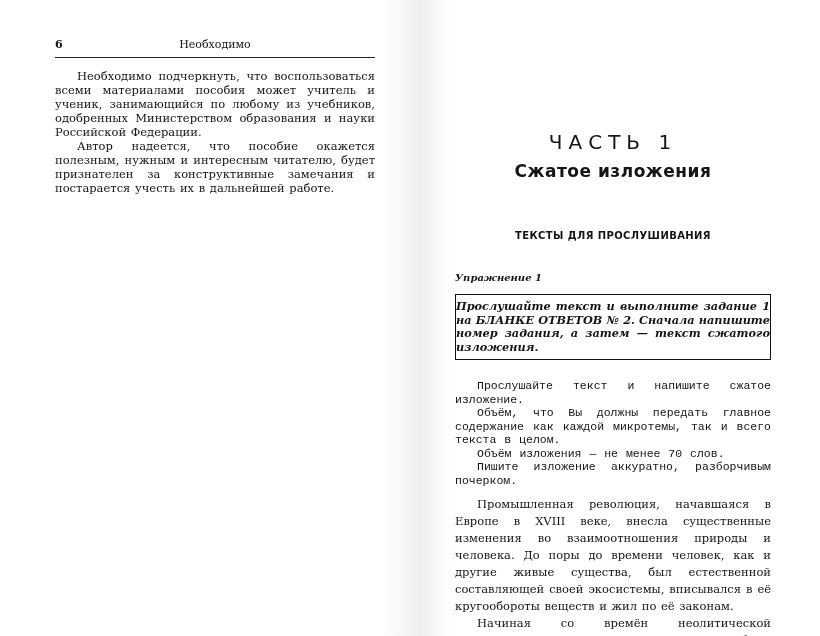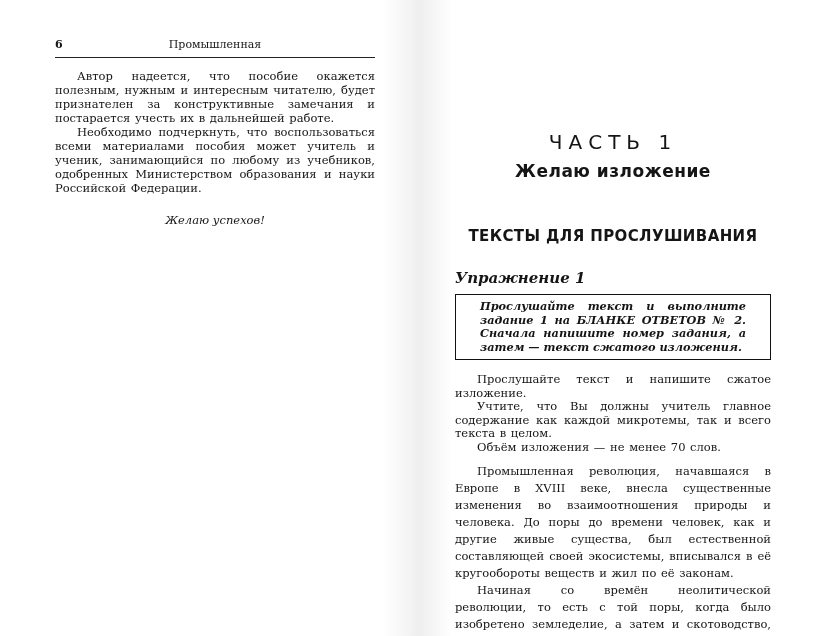--- a/index.html
+++ b/index.html
@@ -88,7 +88,7 @@
   <div class="left-page">
     <div class="running-head">
       <span class="page-num">6</span>
-      <span class="head-title">Промышленная</span>
+      <span class="head-title">Необходимо</span>
     </div>
     <p class="body-par">Автор надеется, что пособие окажется полезным, нужным и интересным читателю, будет признателен за конструктивные замечания и постарается учесть их в дальнейшей работе.</p>
     <p class="body-par">Необходимо подчеркнуть, что воспользоваться всеми материалами пособия может учитель и ученик, занимающийся по любому из учебников, одобренных Министерством образования и науки Российской Федерации.</p>

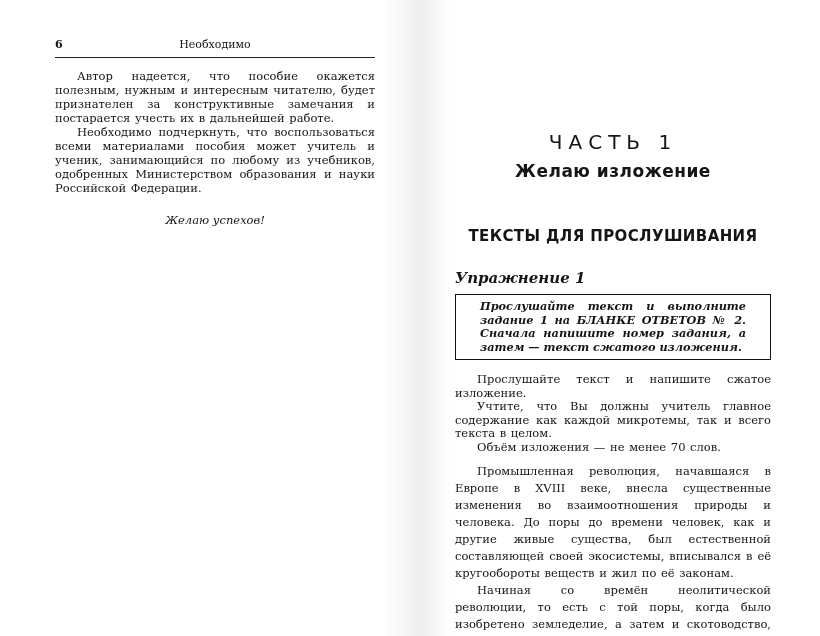--- a/index.html
+++ b/index.html
@@ -90,8 +90,8 @@
       <span class="page-num">6</span>
       <span class="head-title">Необходимо</span>
     </div>
+    <p class="body-par">Необходимо подчеркнуть, что воспользоваться всеми материалами пособия может учитель и ученик, занимающийся по любому из учебников, одобренных Министерством образования и науки Российской Федерации.</p>
     <p class="body-par">Автор надеется, что пособие окажется полезным, нужным и интересным читателю, будет признателен за конструктивные замечания и постарается учесть их в дальнейшей работе.</p>
-    <p class="body-par">Необходимо подчеркнуть, что воспользоваться всеми материалами пособия может учитель и ученик, занимающийся по любому из учебников, одобренных Министерством образования и науки Российской Федерации.</p>
     <div class="signature">Желаю успехов!</div>
   </div>
 

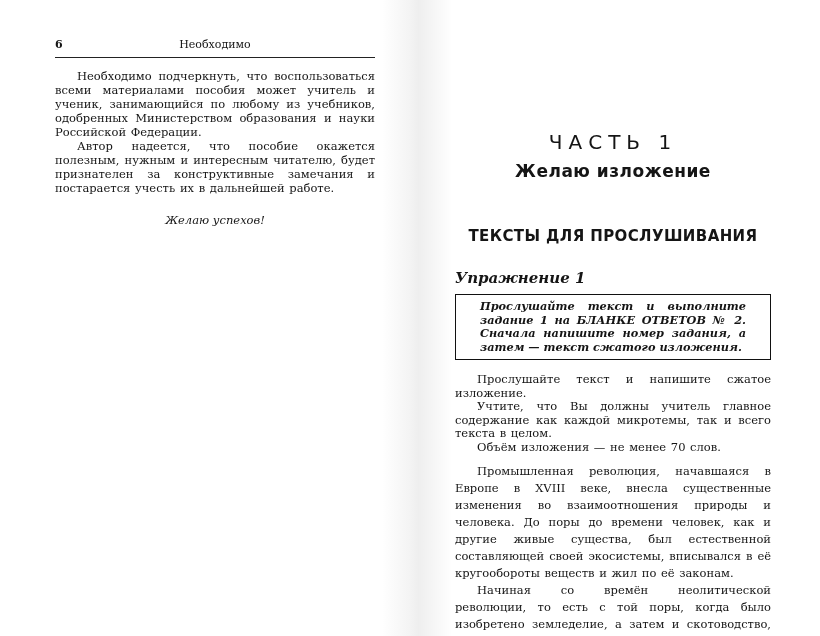--- a/index.html
+++ b/index.html
@@ -97,7 +97,7 @@
 
   <div class="right-page">
     <div class="part-title sans">ЧАСТЬ 1</div>
-    <div class="part-subtitle sans">Желаю изложение</div>
+    <div class="part-subtitle sans">Сжатое изложения</div>
 
     <div class="section-title sans">ТЕКСТЫ ДЛЯ ПРОСЛУШИВАНИЯ</div>
 

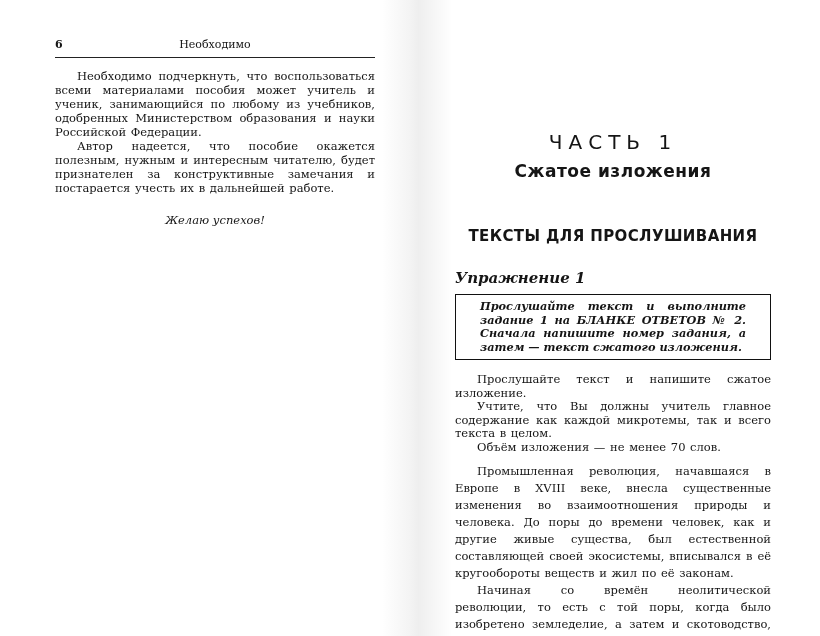--- a/index.html
+++ b/index.html
@@ -92,7 +92,6 @@
     </div>
     <p class="body-par">Необходимо подчеркнуть, что воспользоваться всеми материалами пособия может учитель и ученик, занимающийся по любому из учебников, одобренных Министерством образования и науки Российской Федерации.</p>
     <p class="body-par">Автор надеется, что пособие окажется полезным, нужным и интересным читателю, будет признателен за конструктивные замечания и постарается учесть их в дальнейшей работе.</p>
-    <div class="signature">Желаю успехов!</div>
   </div>
 
   <div class="right-page">

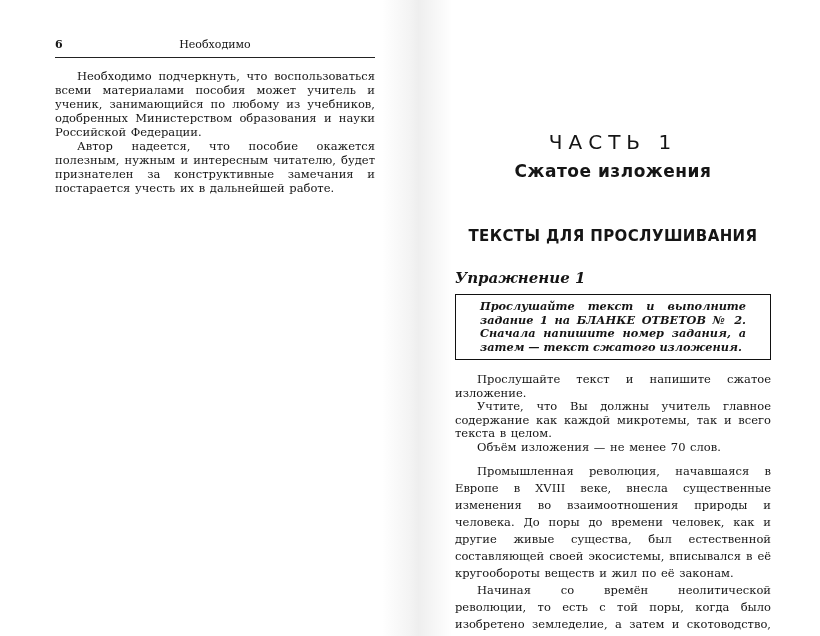--- a/index.html
+++ b/index.html
@@ -57,7 +57,7 @@
   }
   .section-title {
     text-align:center; font-weight:bold;
-    font-size:15px; line-height:16px; letter-spacing:0.4px;
+    font-size:10px; line-height:16px; letter-spacing:0.4px;
     margin-top:46px;
   }
   .exercise-title {

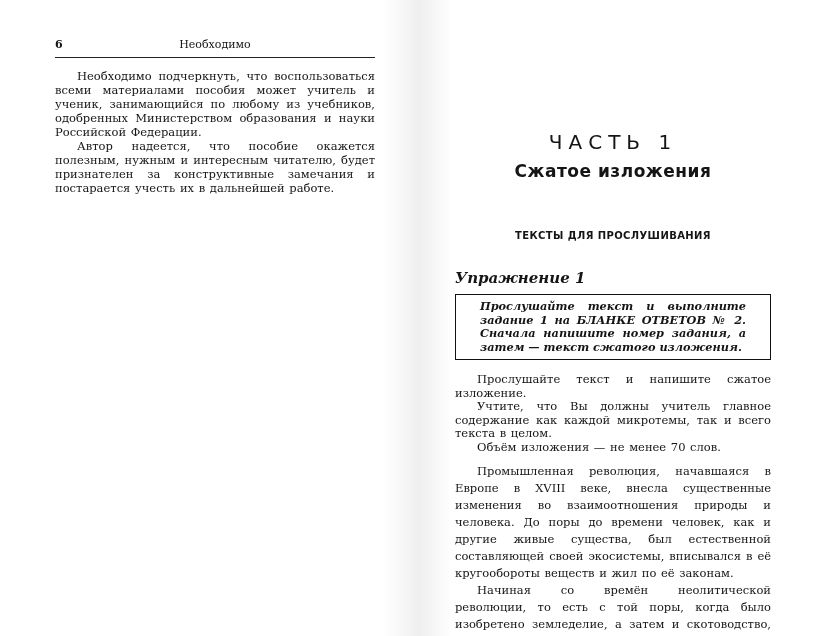--- a/index.html
+++ b/index.html
@@ -62,7 +62,7 @@
   }
   .exercise-title {
     font-weight:bold; font-style:italic;
-    font-size:15px; line-height:16px;
+    font-size:10px; line-height:16px;
     margin-top:26px;
   }
   .instruction-box {

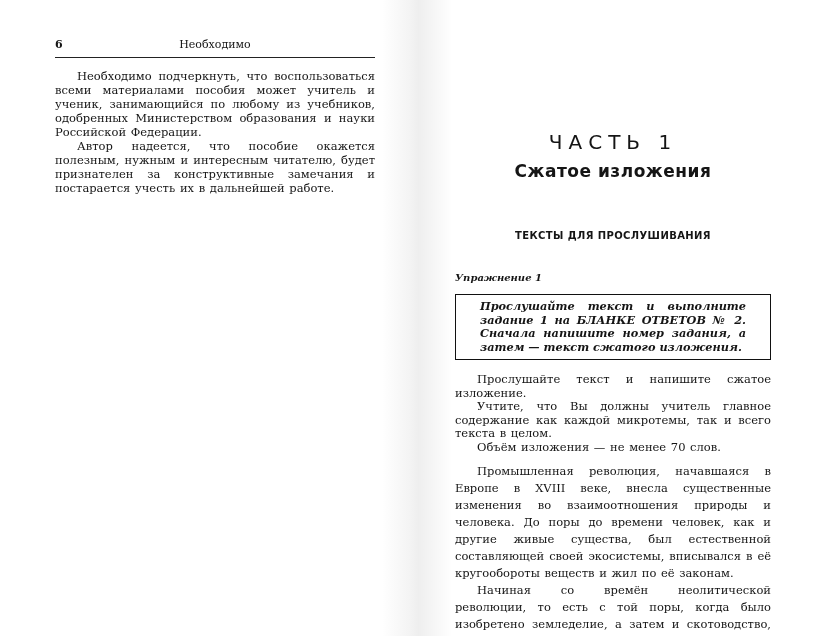--- a/index.html
+++ b/index.html
@@ -68,7 +68,7 @@
   .instruction-box {
     margin-top:8px;
     border:1.5px solid #111;
-    padding:5px 24px;
+    padding:5px 0;
     font-weight:bold; font-style:italic;
     font-size:11.3px; line-height:13.5px;
     text-align:justify;

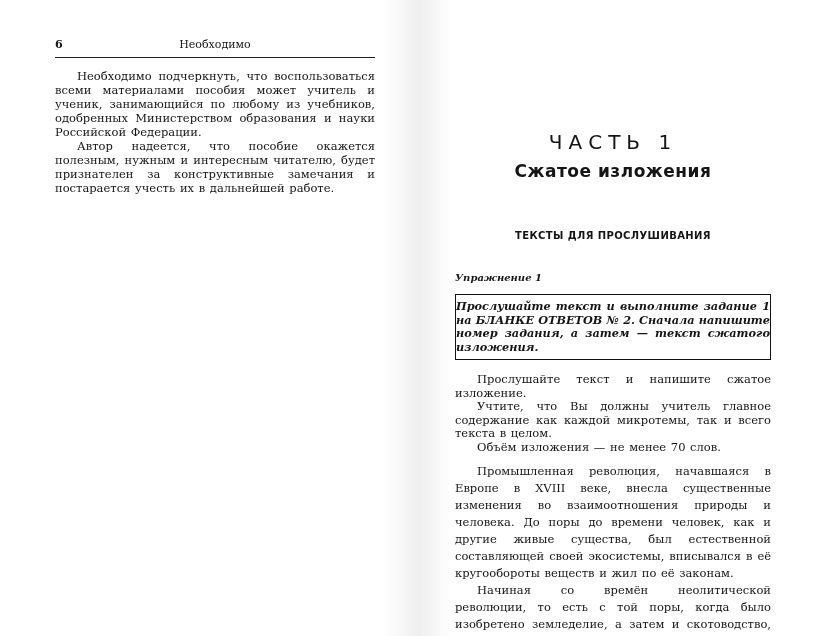--- a/index.html
+++ b/index.html
@@ -73,7 +73,7 @@
     font-size:11.3px; line-height:13.5px;
     text-align:justify;
   }
-  .tasks { margin-top:13px; }
+  .tasks { margin-top:19px;font-family:Liberation Mono, monospace; }
   .tasks .body-par { line-height:13.5px; }
   .main-text { margin-top:9px; }
   .main-text .body-par { line-height:17px; }

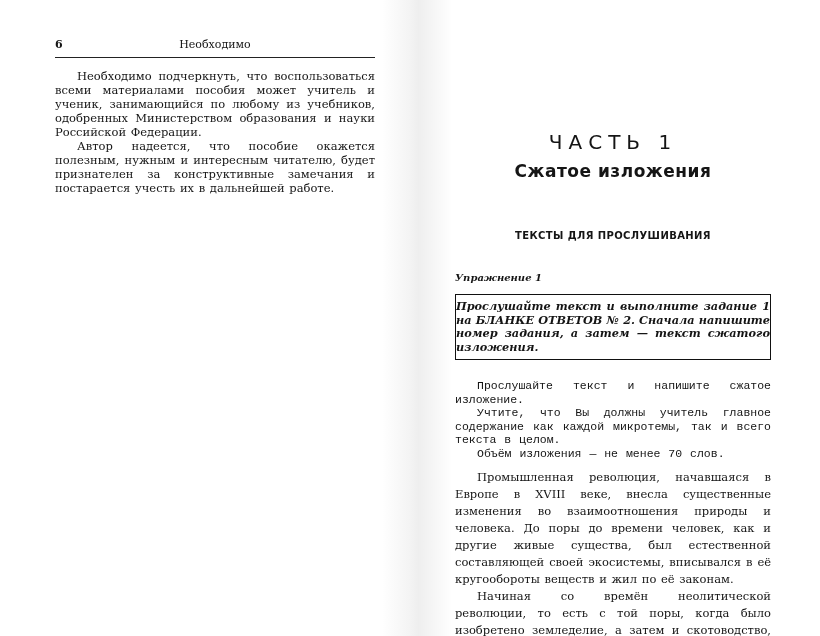--- a/index.html
+++ b/index.html
@@ -106,7 +106,7 @@
 
     <div class="tasks">
       <p class="body-par">Прослушайте текст и напишите сжатое изложение.</p>
-      <p class="body-par">Учтите, что Вы должны учитель главное содержание как каждой микротемы, так и всего текста в целом.</p>
+      <p class="body-par">Объём, что Вы должны передать главное содержание как каждой микротемы, так и всего текста в целом.</p>
       <p class="body-par">Объём изложения — не менее 70 слов.</p>
     </div>
 

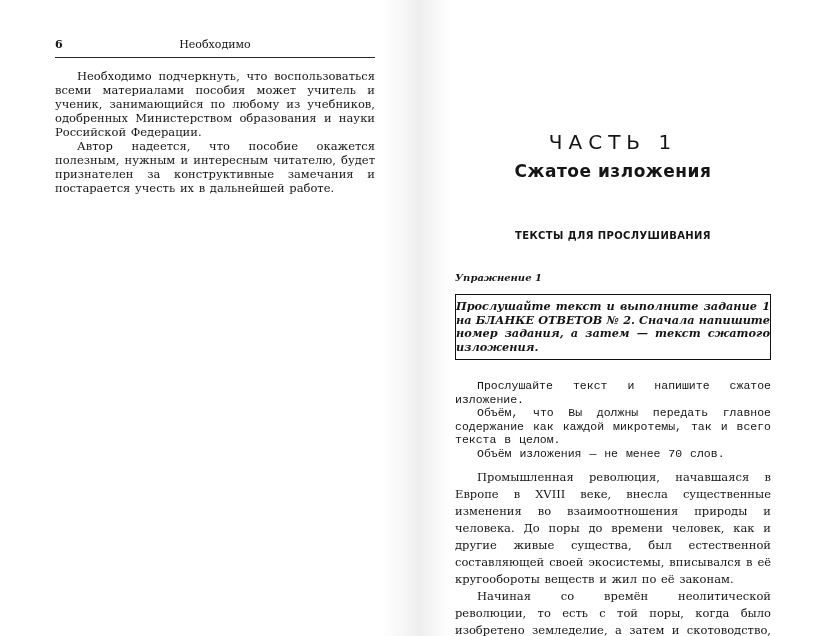--- a/index.html
+++ b/index.html
@@ -108,6 +108,7 @@
       <p class="body-par">Прослушайте текст и напишите сжатое изложение.</p>
       <p class="body-par">Объём, что Вы должны передать главное содержание как каждой микротемы, так и всего текста в целом.</p>
       <p class="body-par">Объём изложения — не менее 70 слов.</p>
+      <p class="body-par">Пишите изложение аккуратно, разборчивым почерком.</p>
     </div>
 
     <div class="main-text">

